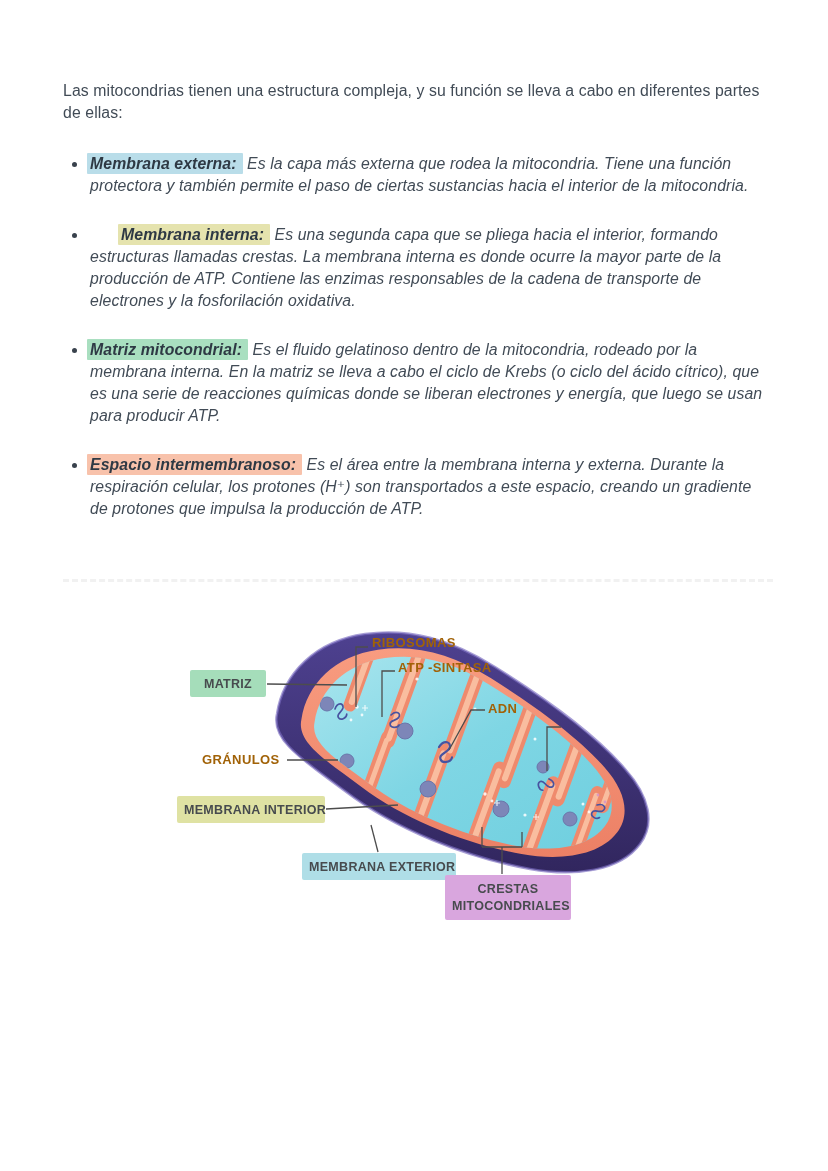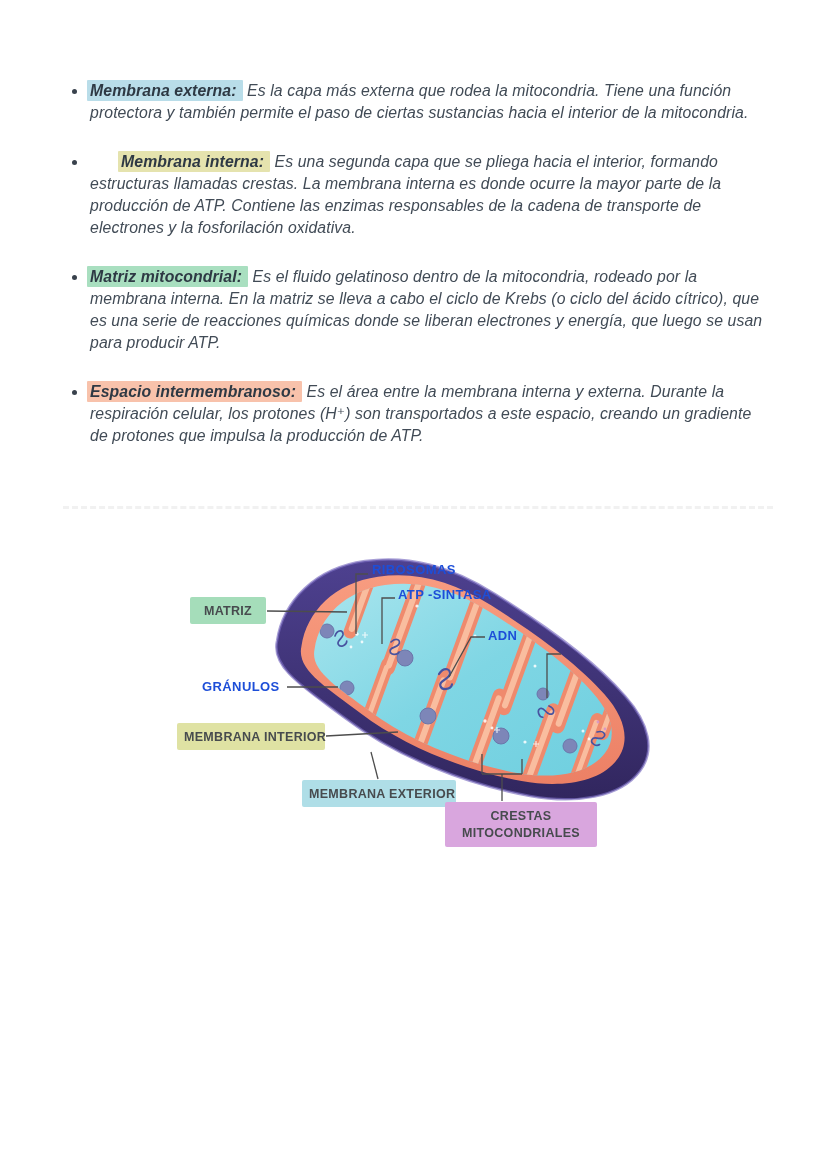--- a/index.html
+++ b/index.html
@@ -51,6 +51,7 @@
 <div class="page">
   <div class="content">
 
+    <p class="intro">Las mitocondrias tienen una estructura compleja, y su función se lleva a cabo en diferentes partes de ellas:</p>
 
     <ul class="points">
       <li>

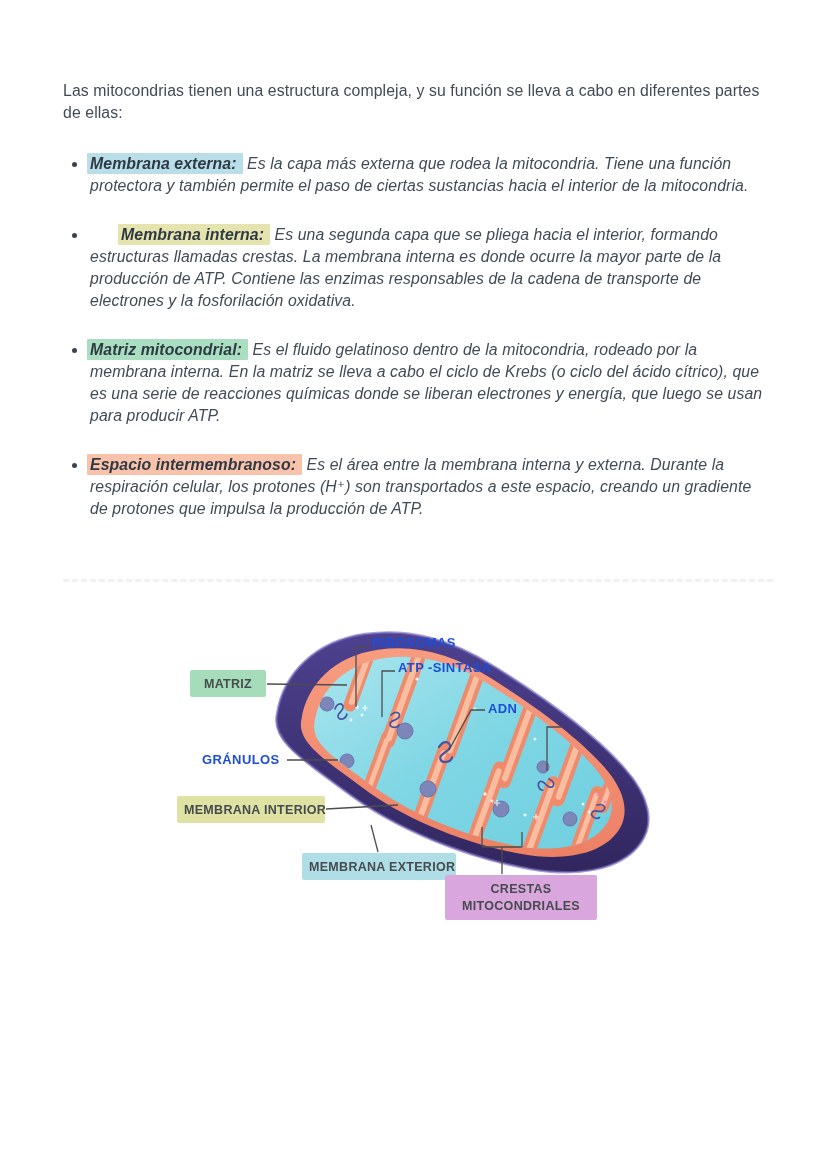--- a/index.html
+++ b/index.html
@@ -36,7 +36,7 @@
   }
   .figure svg{position:absolute;left:0;top:0;}
   .diag-label{
-    position:absolute;font-weight:bold;font-size:13px;color:#1d4ed8;
+    position:absolute;font-weight:bold;font-size:13px;color:#a16207;
     letter-spacing:.4px;white-space:nowrap;z-index:2;
   }
   .diag-box{

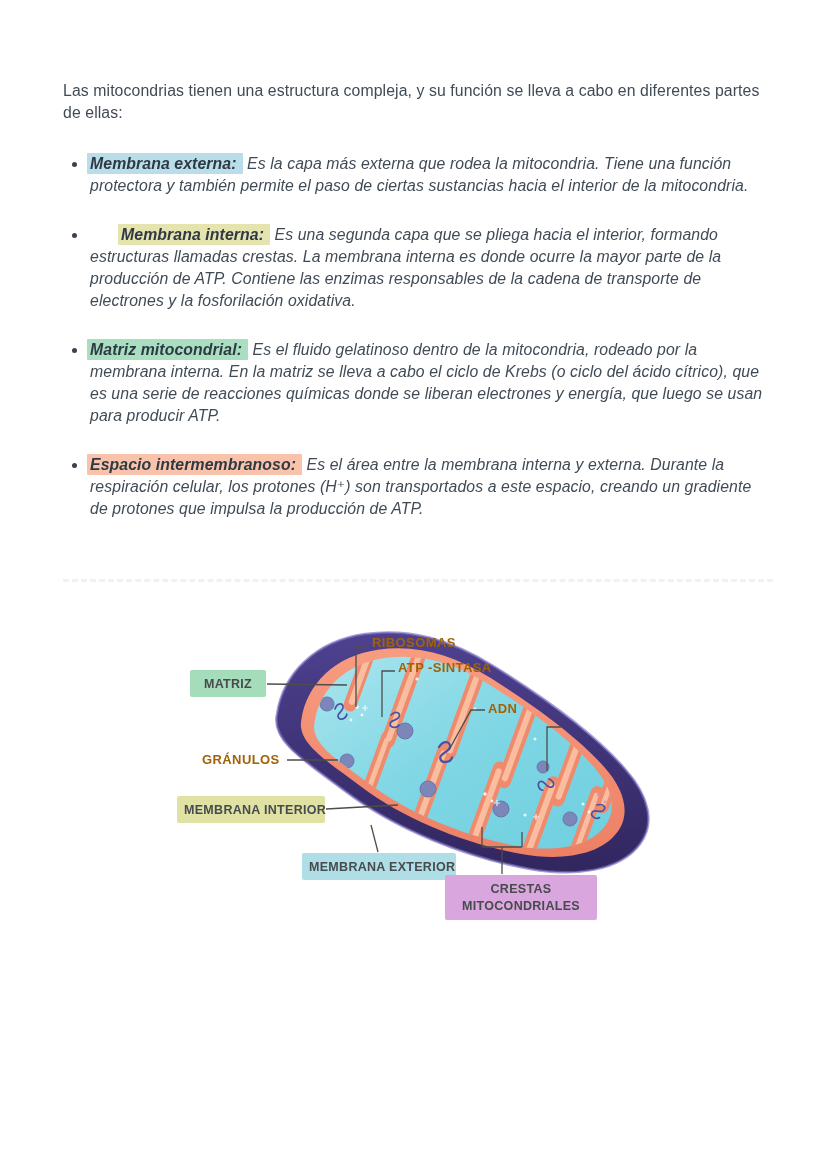--- a/index.html
+++ b/index.html
@@ -211,7 +211,7 @@
 
       <div class="diag-box" style="left: 237px; top: 234px; width: 154px; background: rgb(175, 222, 231);">MEMBRANA EXTERIOR</div>
 
-      <div class="diag-box" style="left: 380px; top: 256px; width: 152px; line-height: 17px; background: rgb(217, 166, 222);">
+      <div class="diag-box" style="left: 380px; top: 256px; width: 126px; line-height: 17px; background: rgb(217, 166, 222);">
         <div>CRESTAS</div>
         <div>MITOCONDRIALES</div>
       </div>

